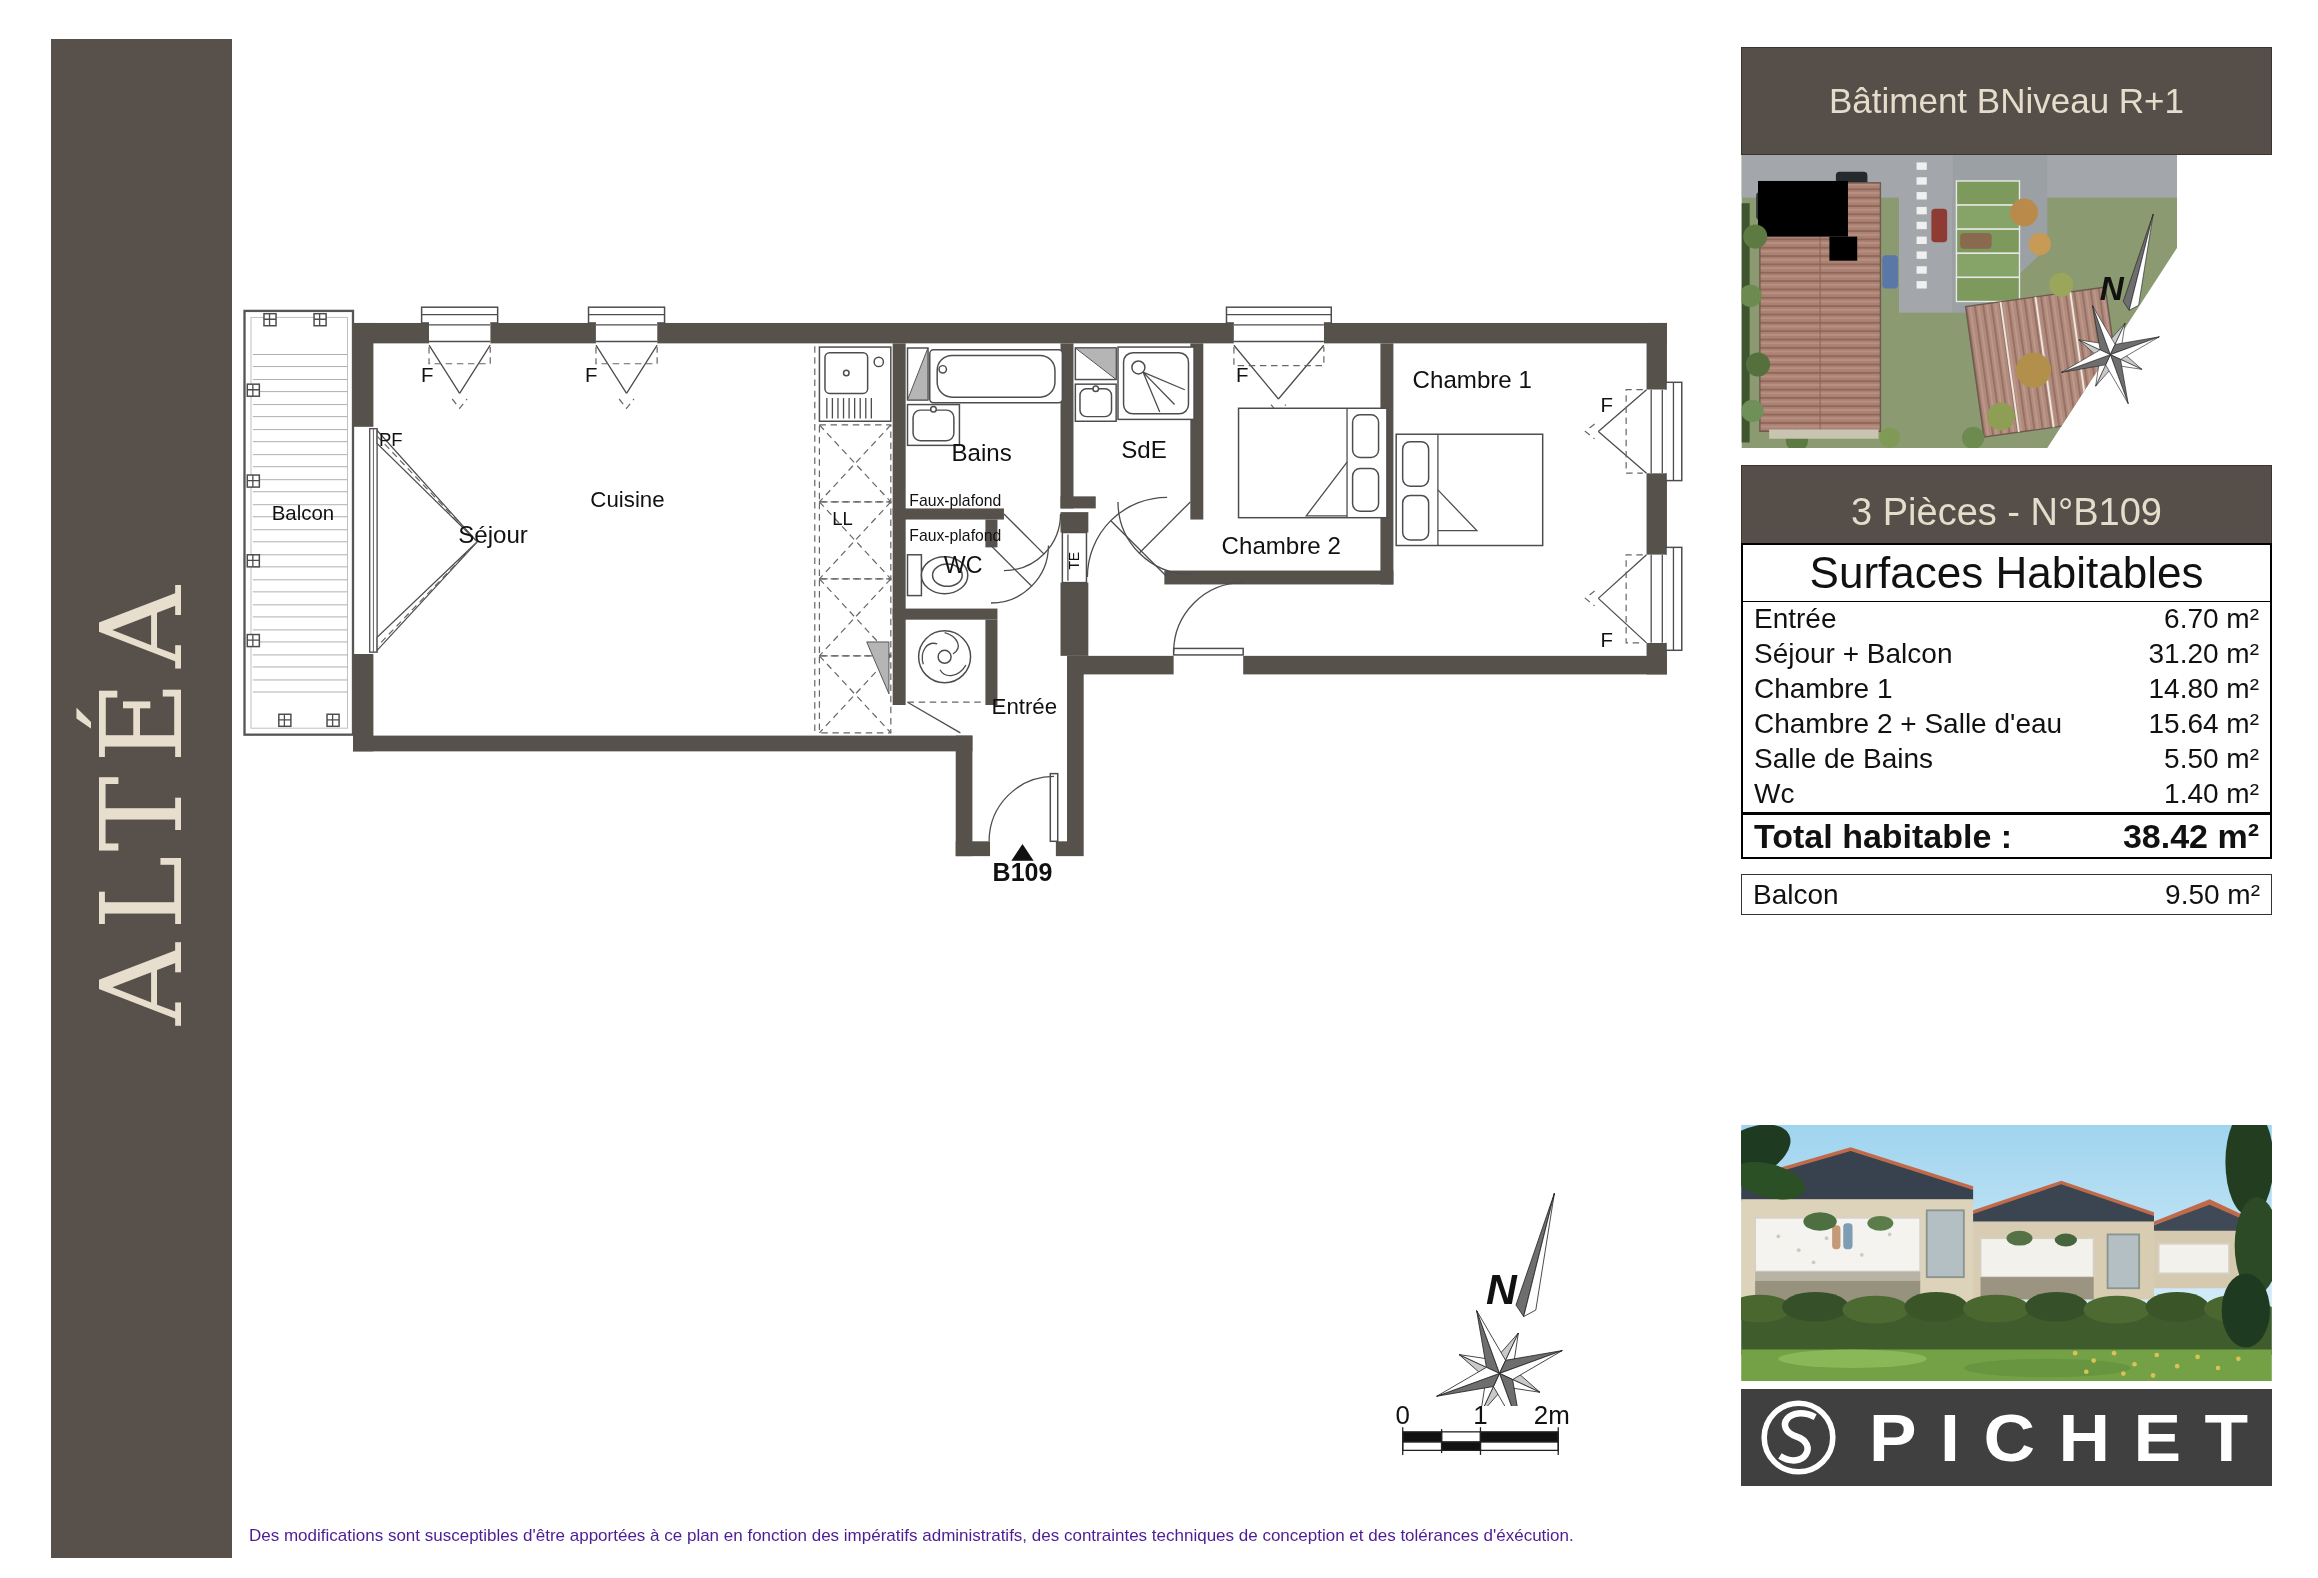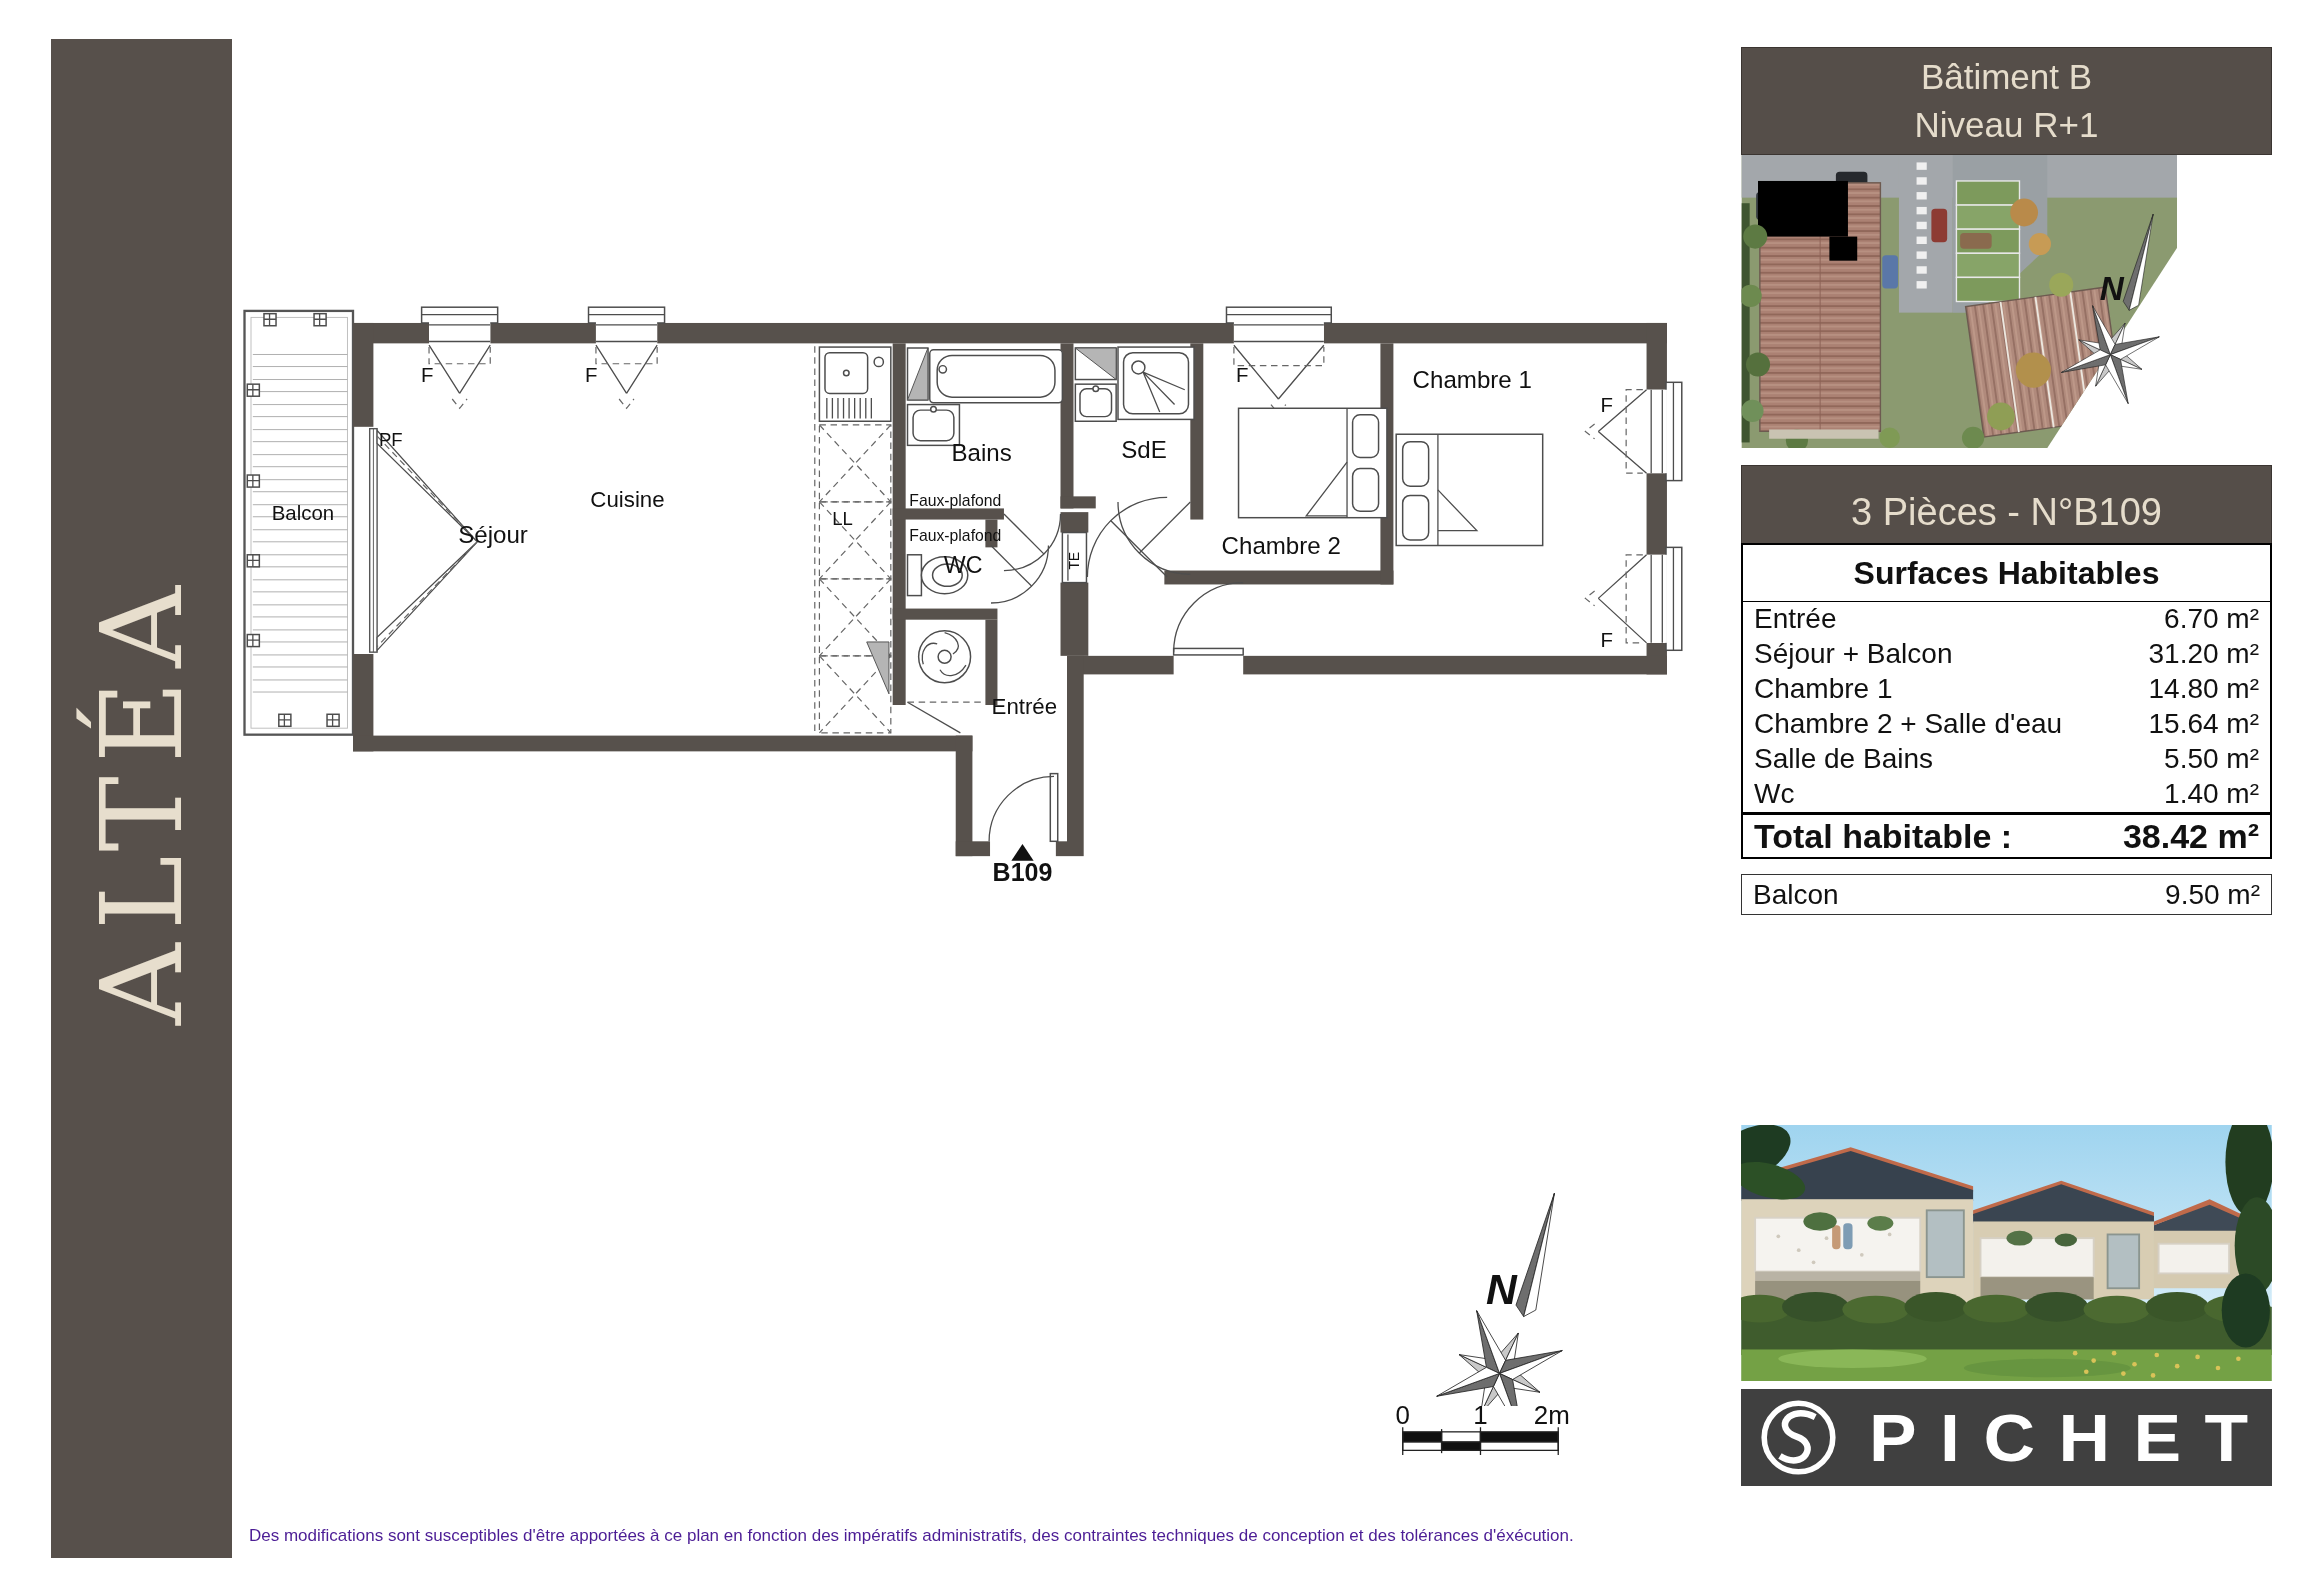--- a/index.html
+++ b/index.html
@@ -14,7 +14,7 @@
   
   .rcol{left:1741px;width:531px;}
   .darkpanel{background:#554E49;border:1.9px solid #3B3531;box-sizing:border-box;
-             color:#E5DCCB;display:flex;flex-direction:column;align-items:center;justify-content:center;}
+             color:#E5DCCB;display:flex;align-items:center;justify-content:center;}
   #hdrbox{top:47px;height:108px;font-size:35px;line-height:48px;}
   #unitbar{top:465px;height:95px;font-size:38px;}
   #surfbox{top:543px;height:271px;border:2.8px solid #000;box-sizing:border-box;background:#fff;}

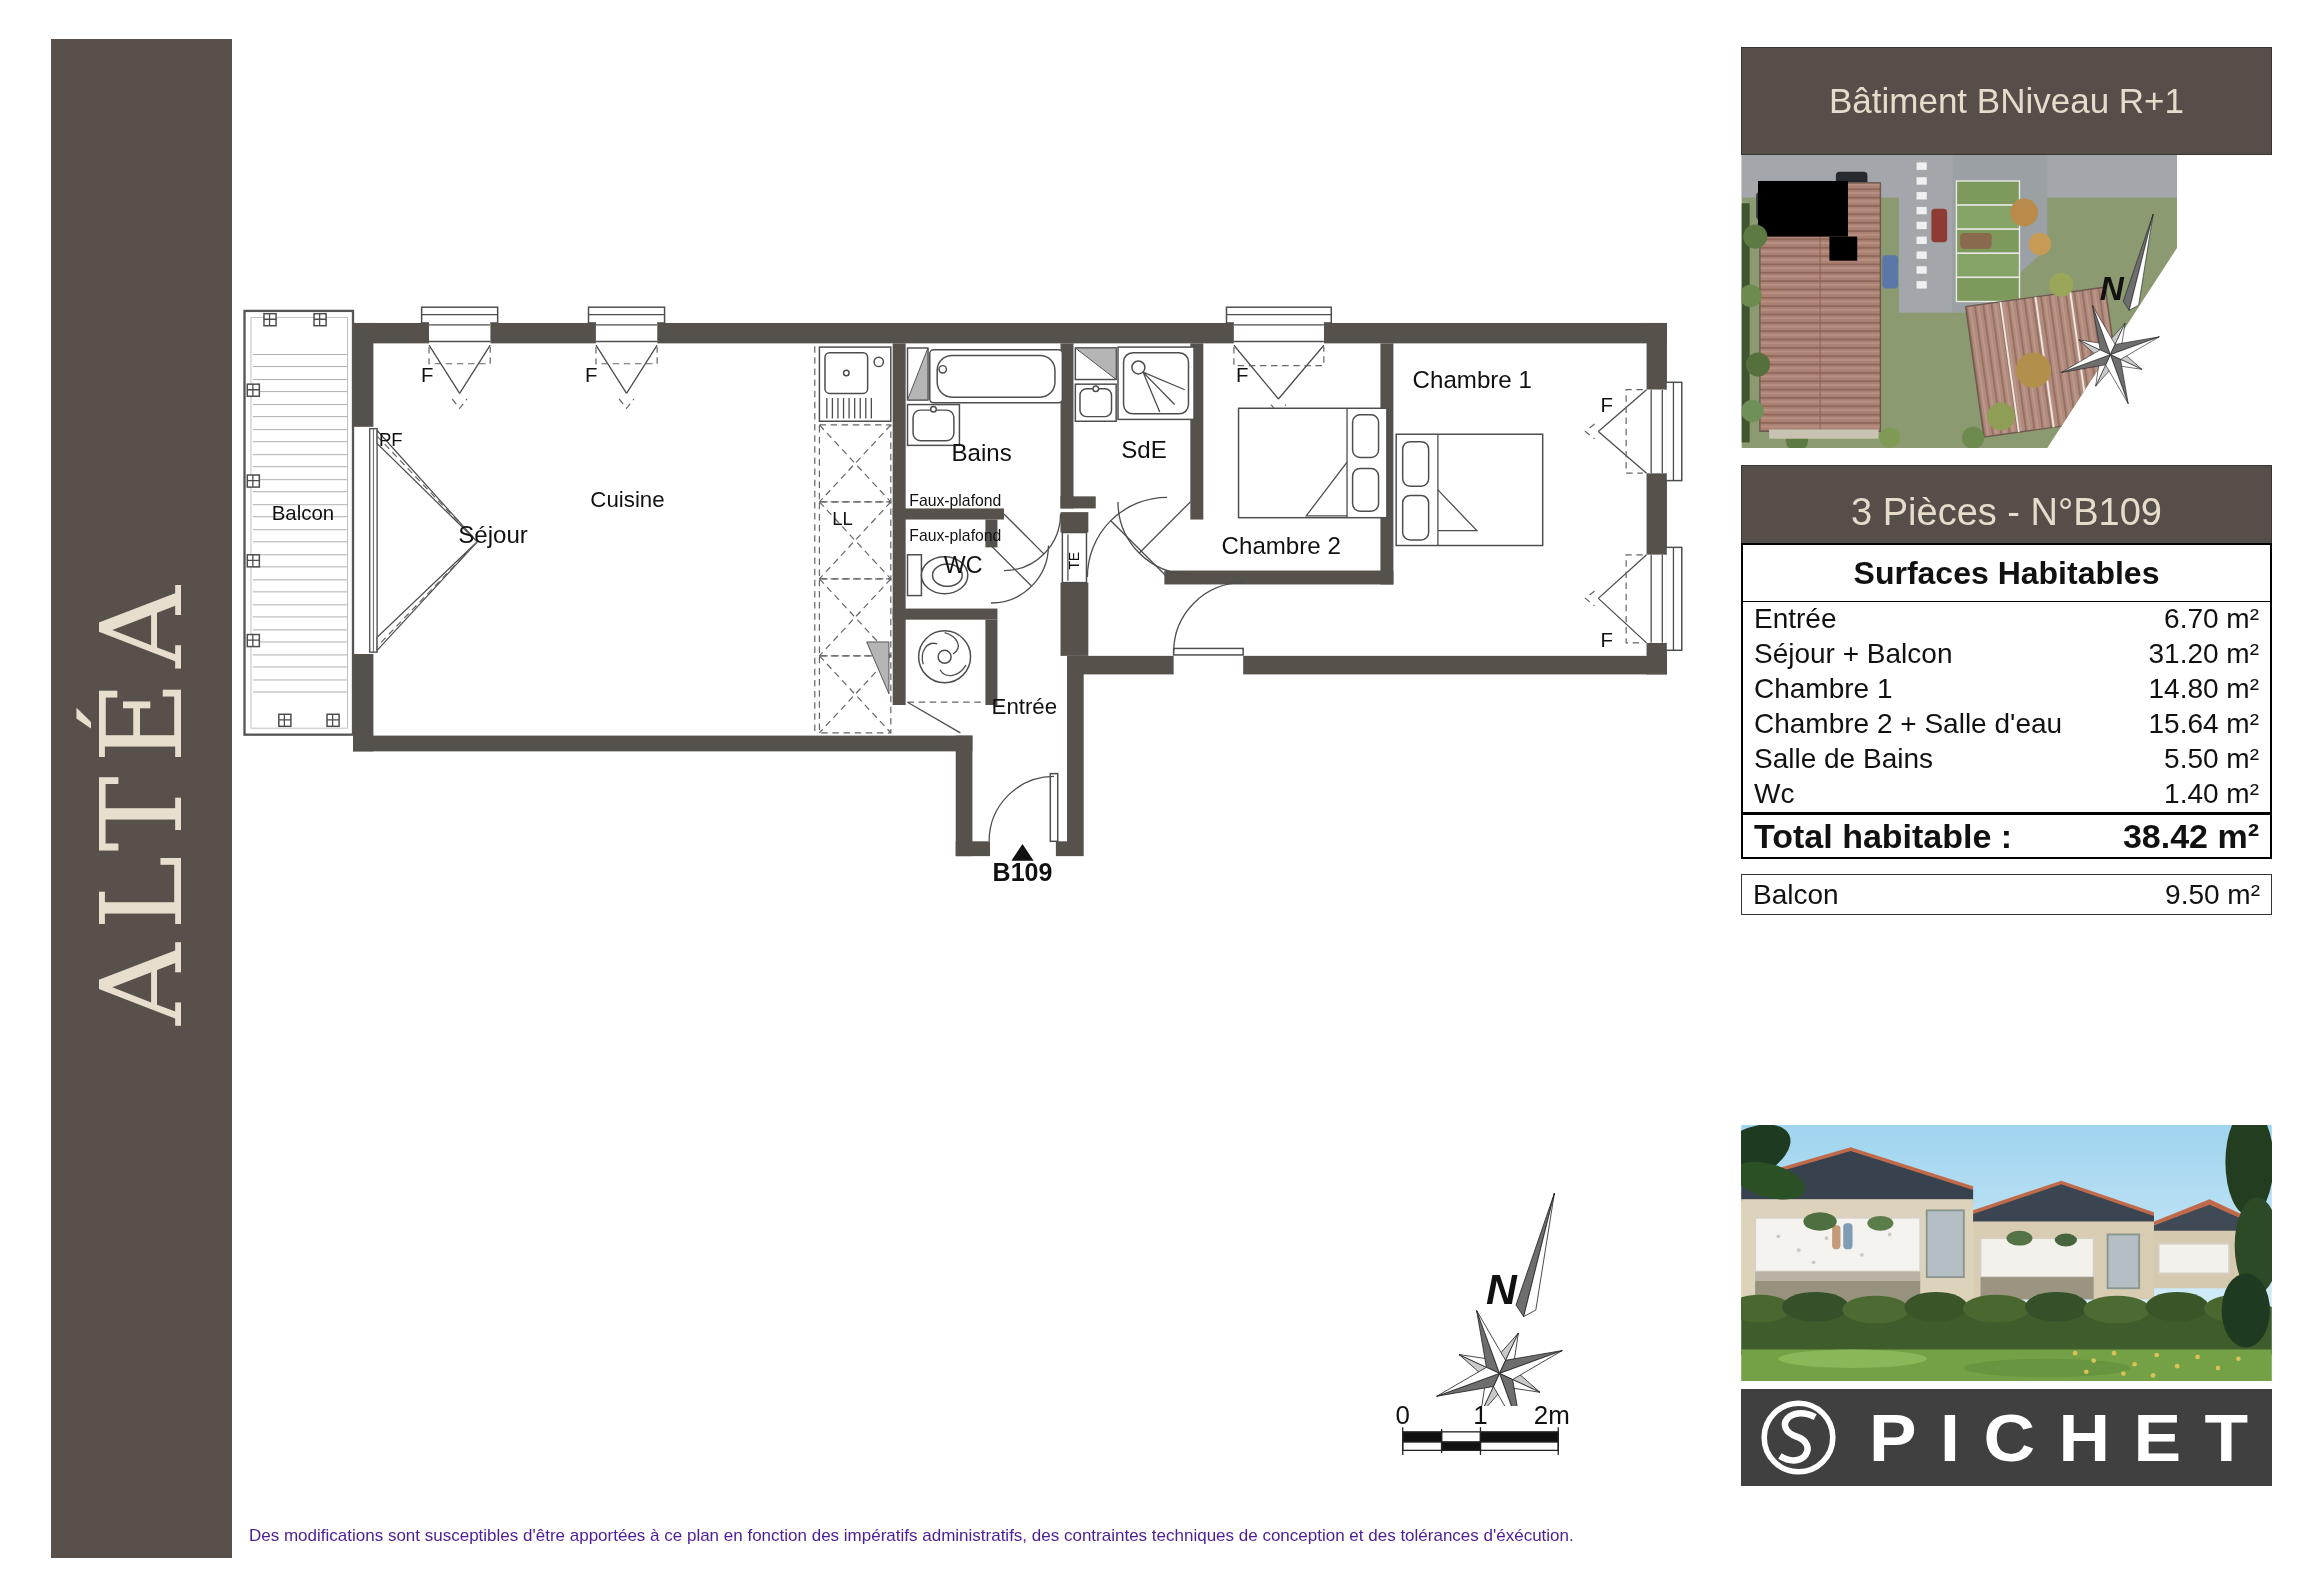--- a/index.html
+++ b/index.html
@@ -19,7 +19,7 @@
   #unitbar{top:465px;height:95px;font-size:38px;}
   #surfbox{top:543px;height:271px;border:2.8px solid #000;box-sizing:border-box;background:#fff;}
   #surfhead{height:56px;border-bottom:1.9px solid #000;display:flex;align-items:center;justify-content:center;
-            font-size:32px;font-weight:bold;}
+            font-size:44px;font-weight:normal;}
   #surfrows{display:flex;flex-direction:column;height:calc(100% - 58px);}
   .surf-row{flex:1;display:flex;align-items:center;justify-content:space-between;padding:0 11px;font-size:28px;}
   #totalbox{top:813px;height:46px;border:2.8px solid #000;box-sizing:border-box;background:#fff;

